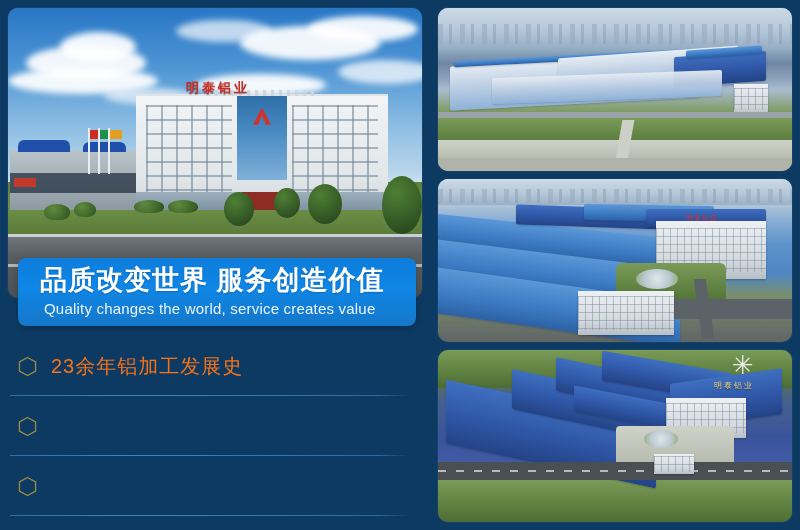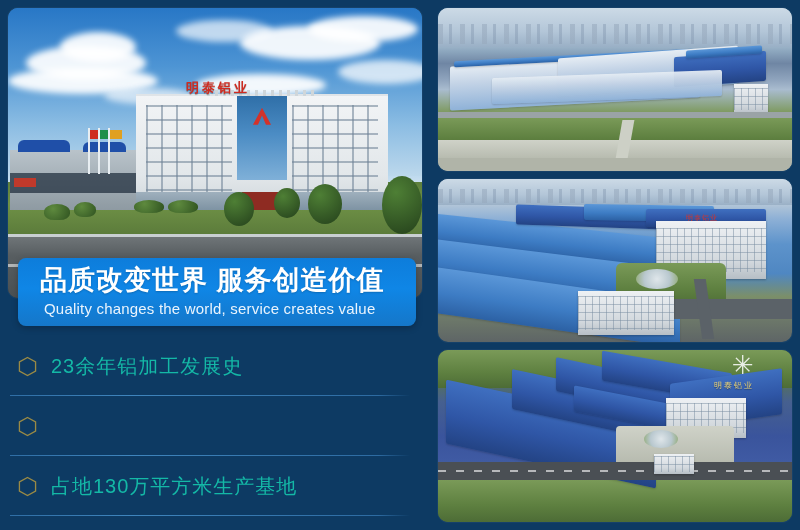--- a/index.html
+++ b/index.html
@@ -225,7 +225,7 @@
     margin-right: 14px;
   }
   .feature-label {
-    color: #14b8a6;
+    color: #f97316;
     font-size: 20px;
     letter-spacing: 1px;
     white-space: nowrap;

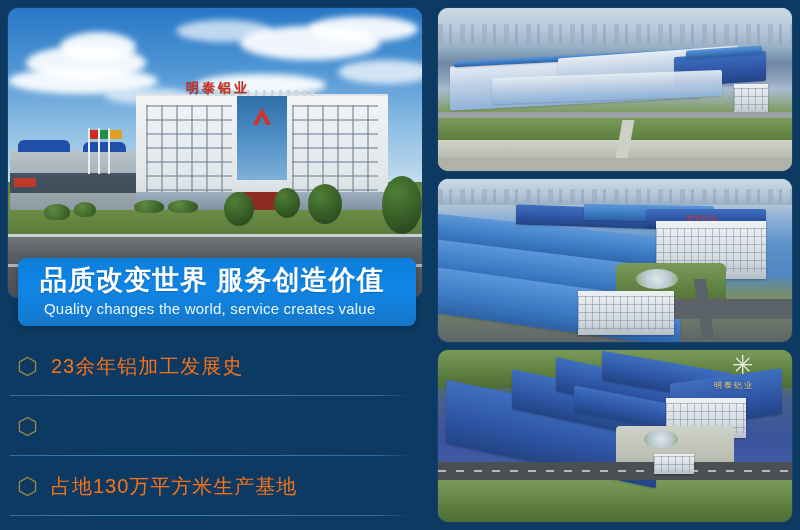--- a/index.html
+++ b/index.html
@@ -393,7 +393,6 @@
       <svg class="hexbullet" viewBox="0 0 20 22">
         <polygon points="10,1.5 18.5,6.25 18.5,15.75 10,20.5 1.5,15.75 1.5,6.25" fill="none" stroke="#9a8a45" stroke-width="1.4"></polygon>
       </svg>
-      <span class="feature-label">占地130万平方米生产基地</span>
     </div>
 
   </div>

